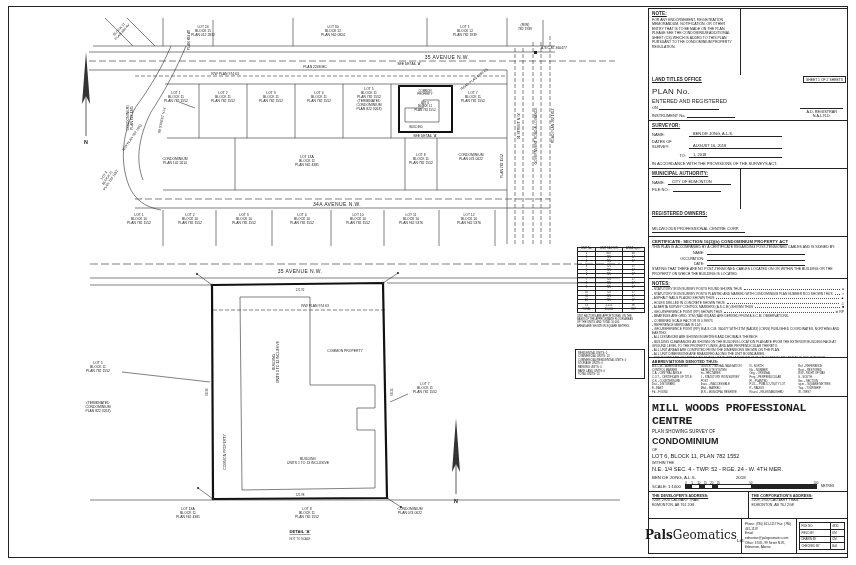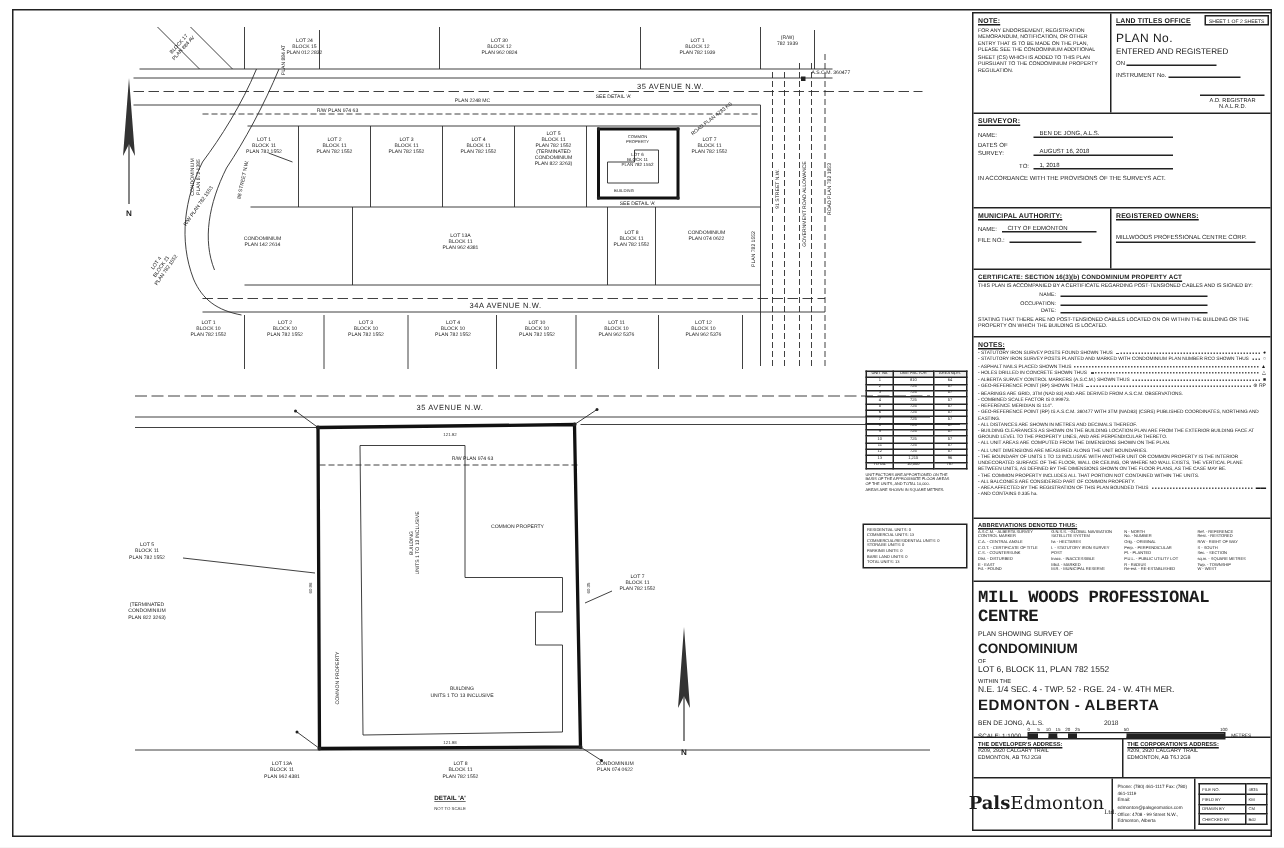--- a/index.html
+++ b/index.html
@@ -11,7 +11,7 @@
   #right-col{position:absolute;left:648px;top:8px;width:200px;height:546px;background:#fff;
              border:1px solid #222;display:flex;flex-direction:column;box-sizing:border-box;}
   .box{position:relative;padding:2px 3px;border-bottom:1px solid #222;box-sizing:border-box;}
-  .hrow{display:flex;border-bottom:1px solid #222;}
+  .hrow{display:flex;border-bottom:1px solid #222;flex-direction:column;}
   .hrow .box{border-bottom:none;}
   .hrow .box.rsep{border-right:1px solid #222;}
   .h-ul{font-weight:bold;text-decoration:underline;font-size:4.6px;letter-spacing:.1px;}

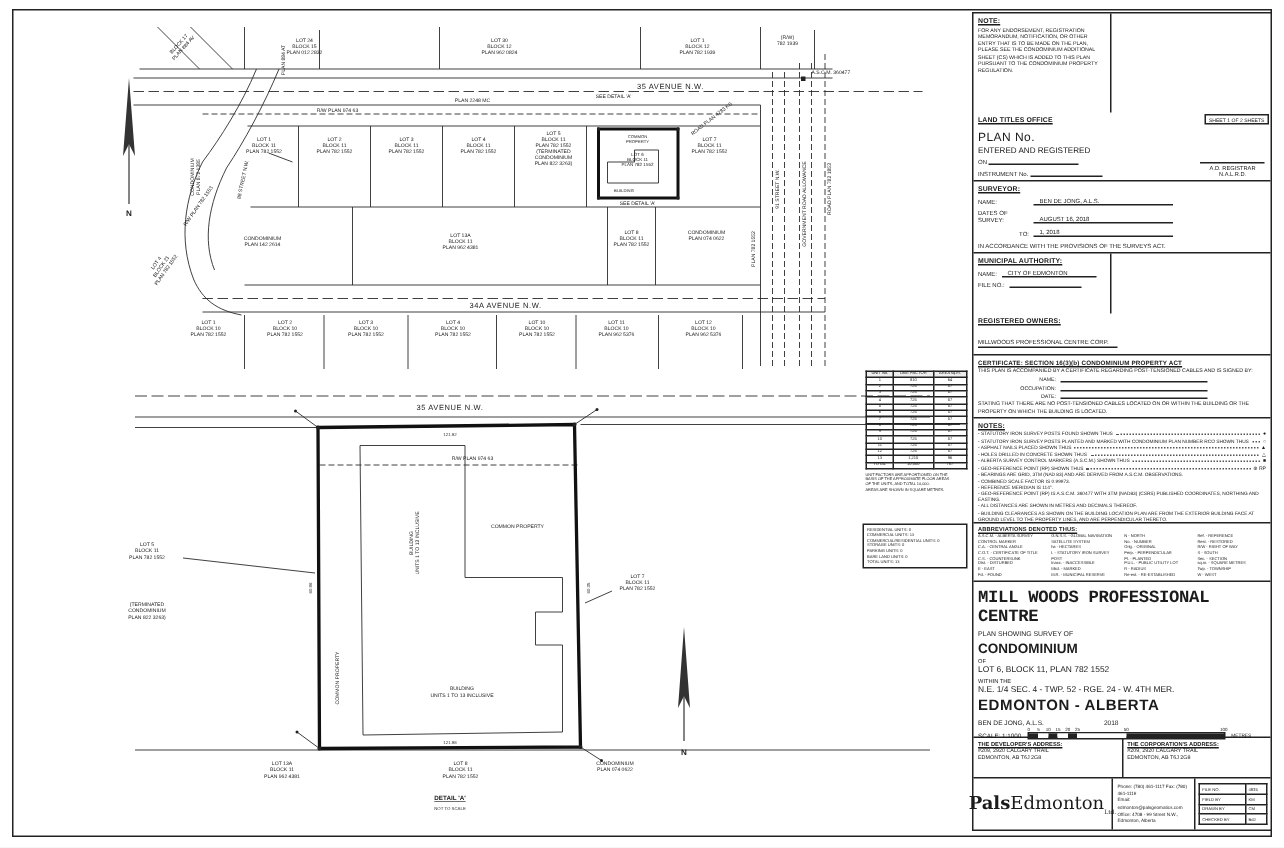--- a/index.html
+++ b/index.html
@@ -584,7 +584,6 @@
       <div id="tb-lot">LOT 6, BLOCK 11, PLAN 782 1552</div>
       <div id="tb-within">WITHIN THE</div>
       <div id="tb-legal">N.E. 1/4 SEC. 4 - TWP. 52 - RGE. 24 - W. 4TH MER.</div>
-      <div id="tb-city">EDMONTON - ALBERTA</div>
       <div id="tb-surveyor-row">
         <span>BEN DE JONG,  A.L.S.</span>
         <span>2018</span>

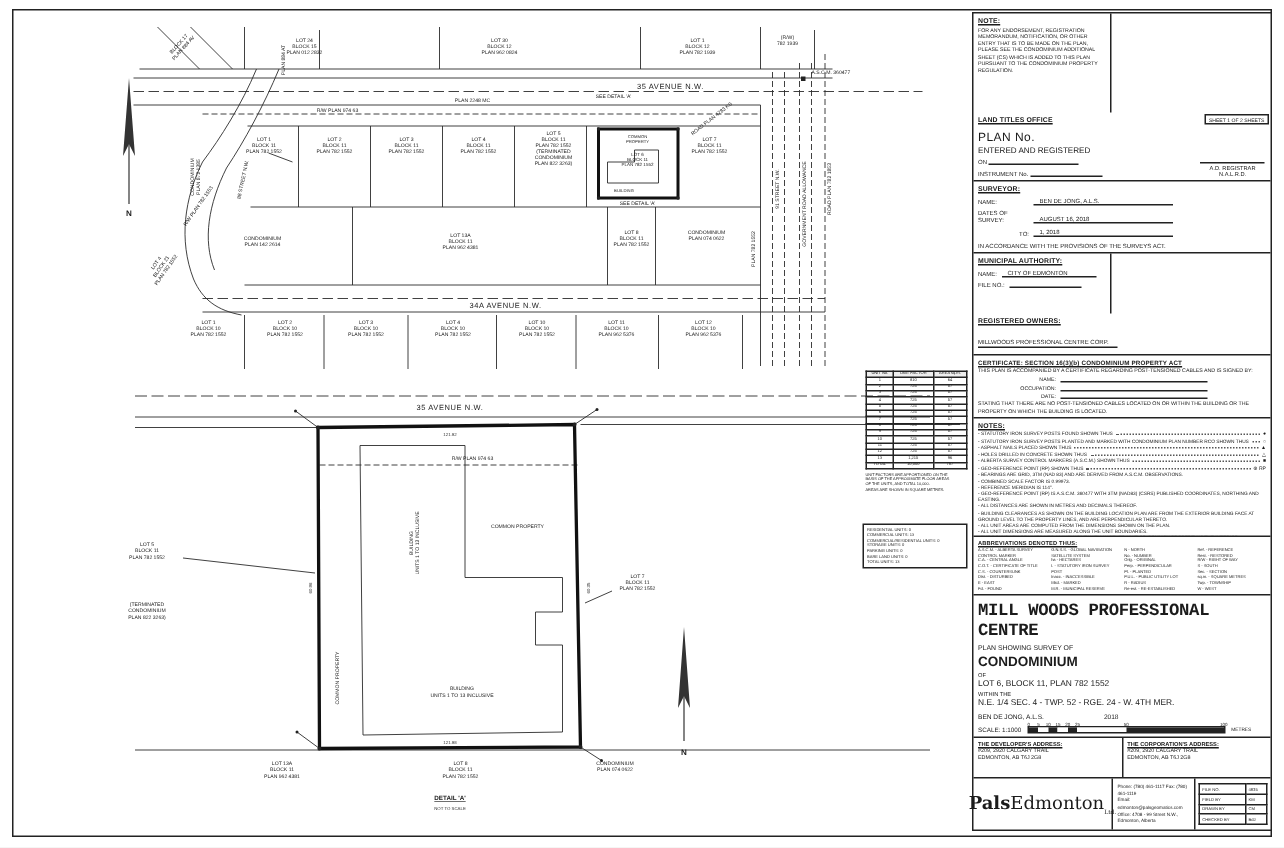--- a/index.html
+++ b/index.html
@@ -629,7 +629,7 @@
     <div id="footer-row">
       <div id="logo-cell">
         <span id="logo-text">
-          <span class="b">Pals</span><span>Edmonton</span><span class="ltd">Ltd.</span>
+          <span class="b">Pals</span><span>Geomatics</span><span class="ltd">Ltd.</span>
         </span>
       </div>
       <div id="contact-cell">

